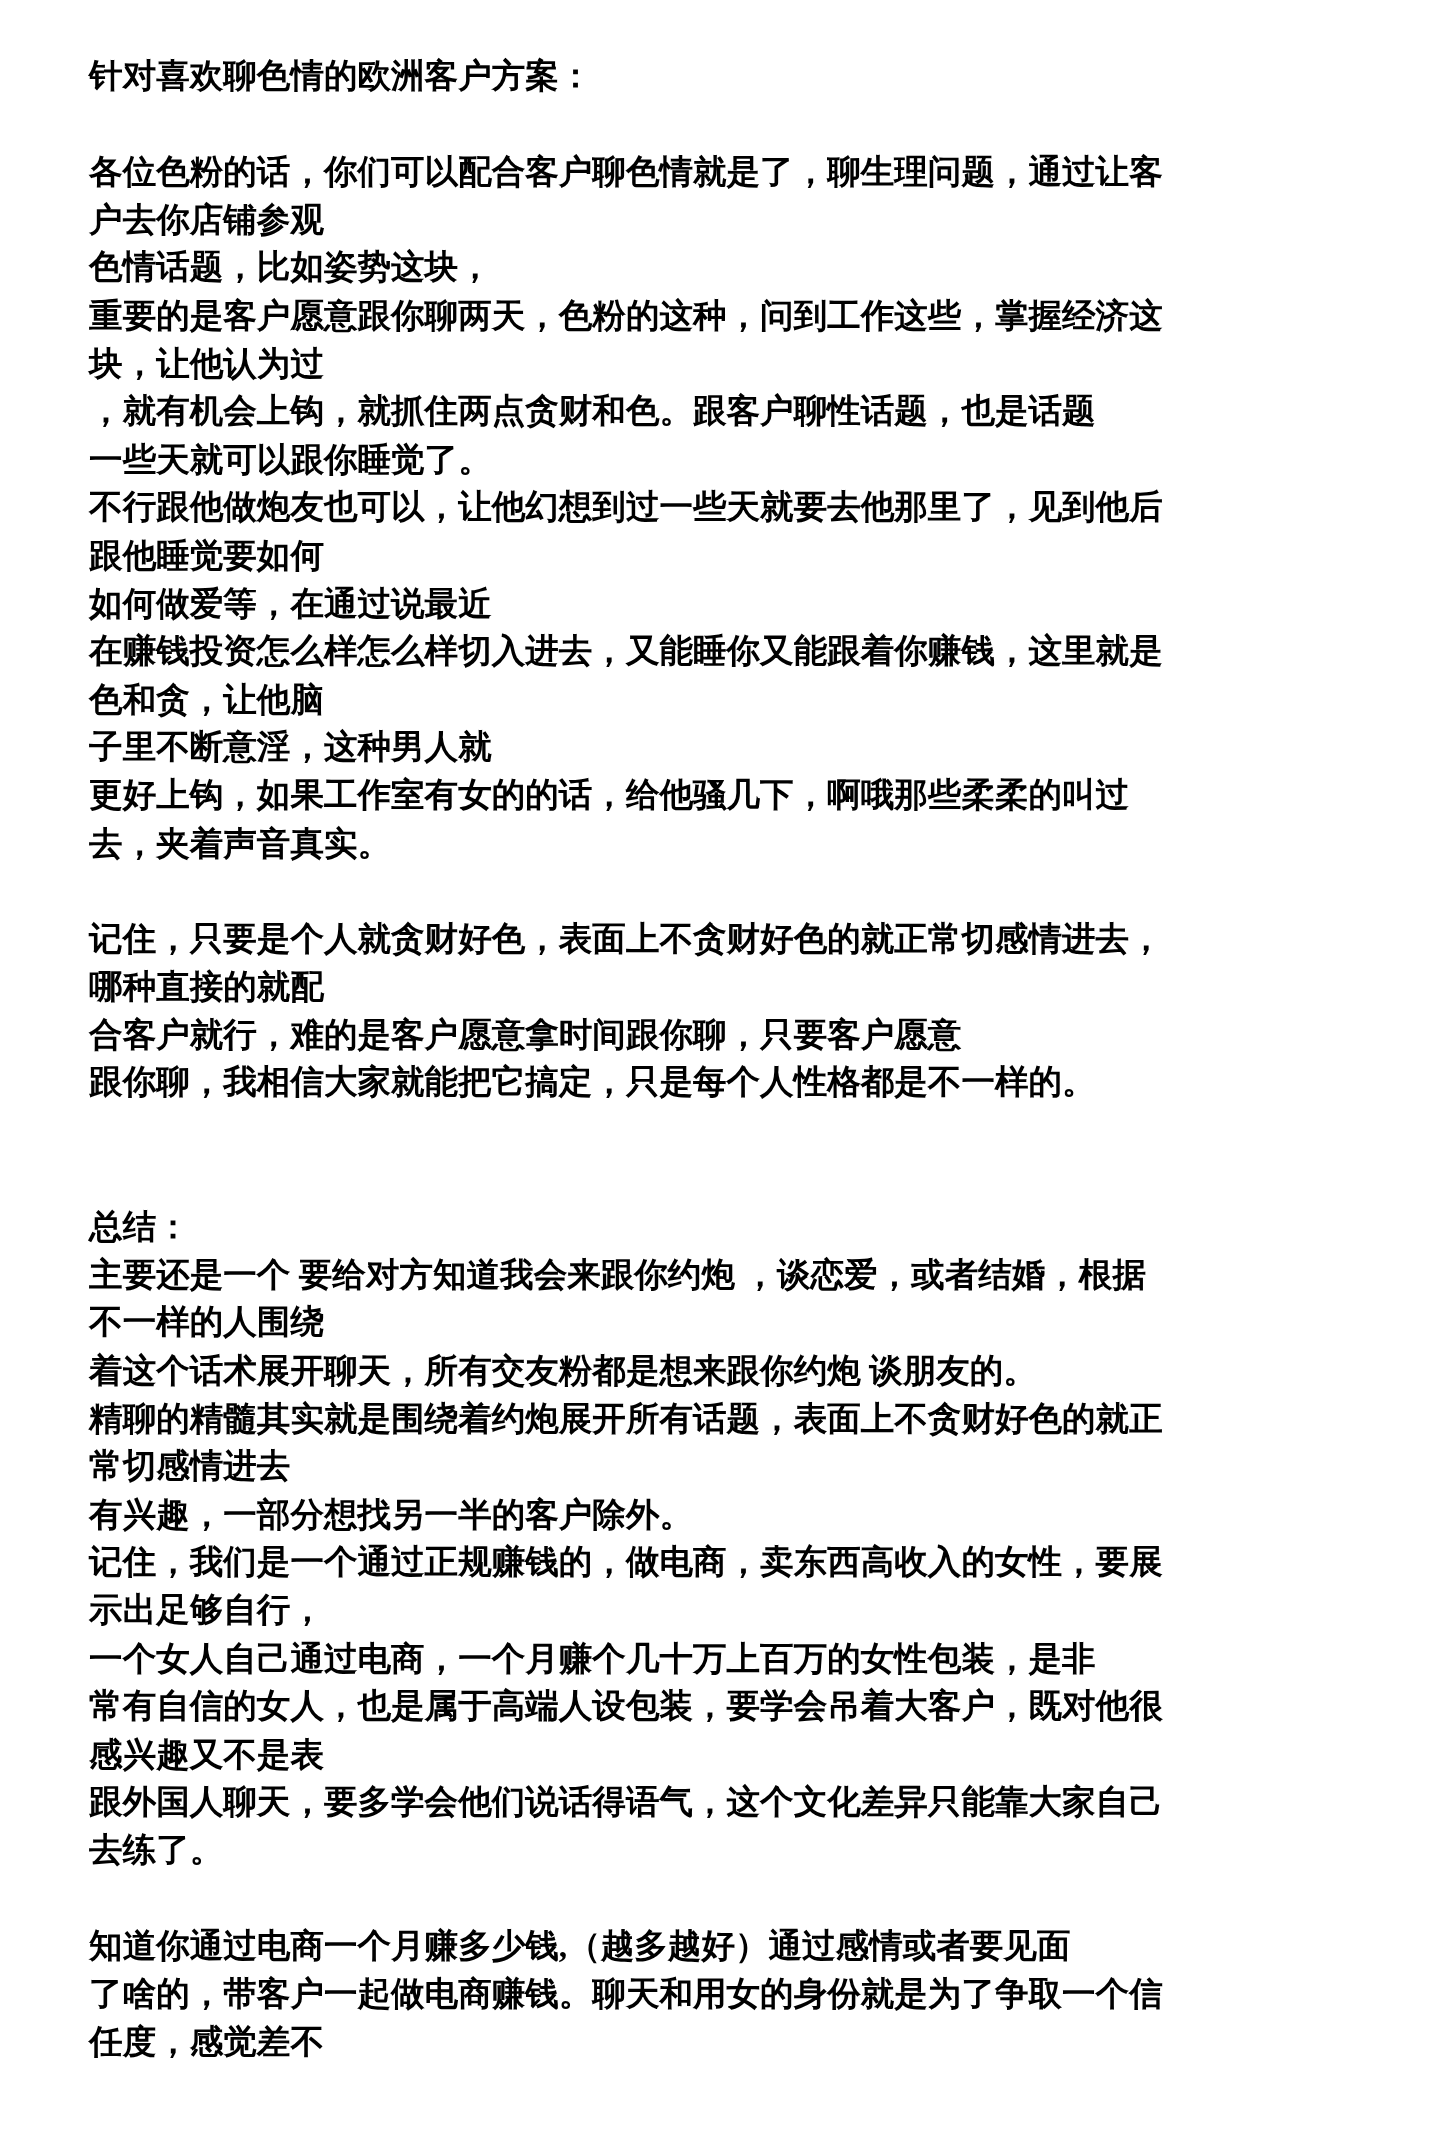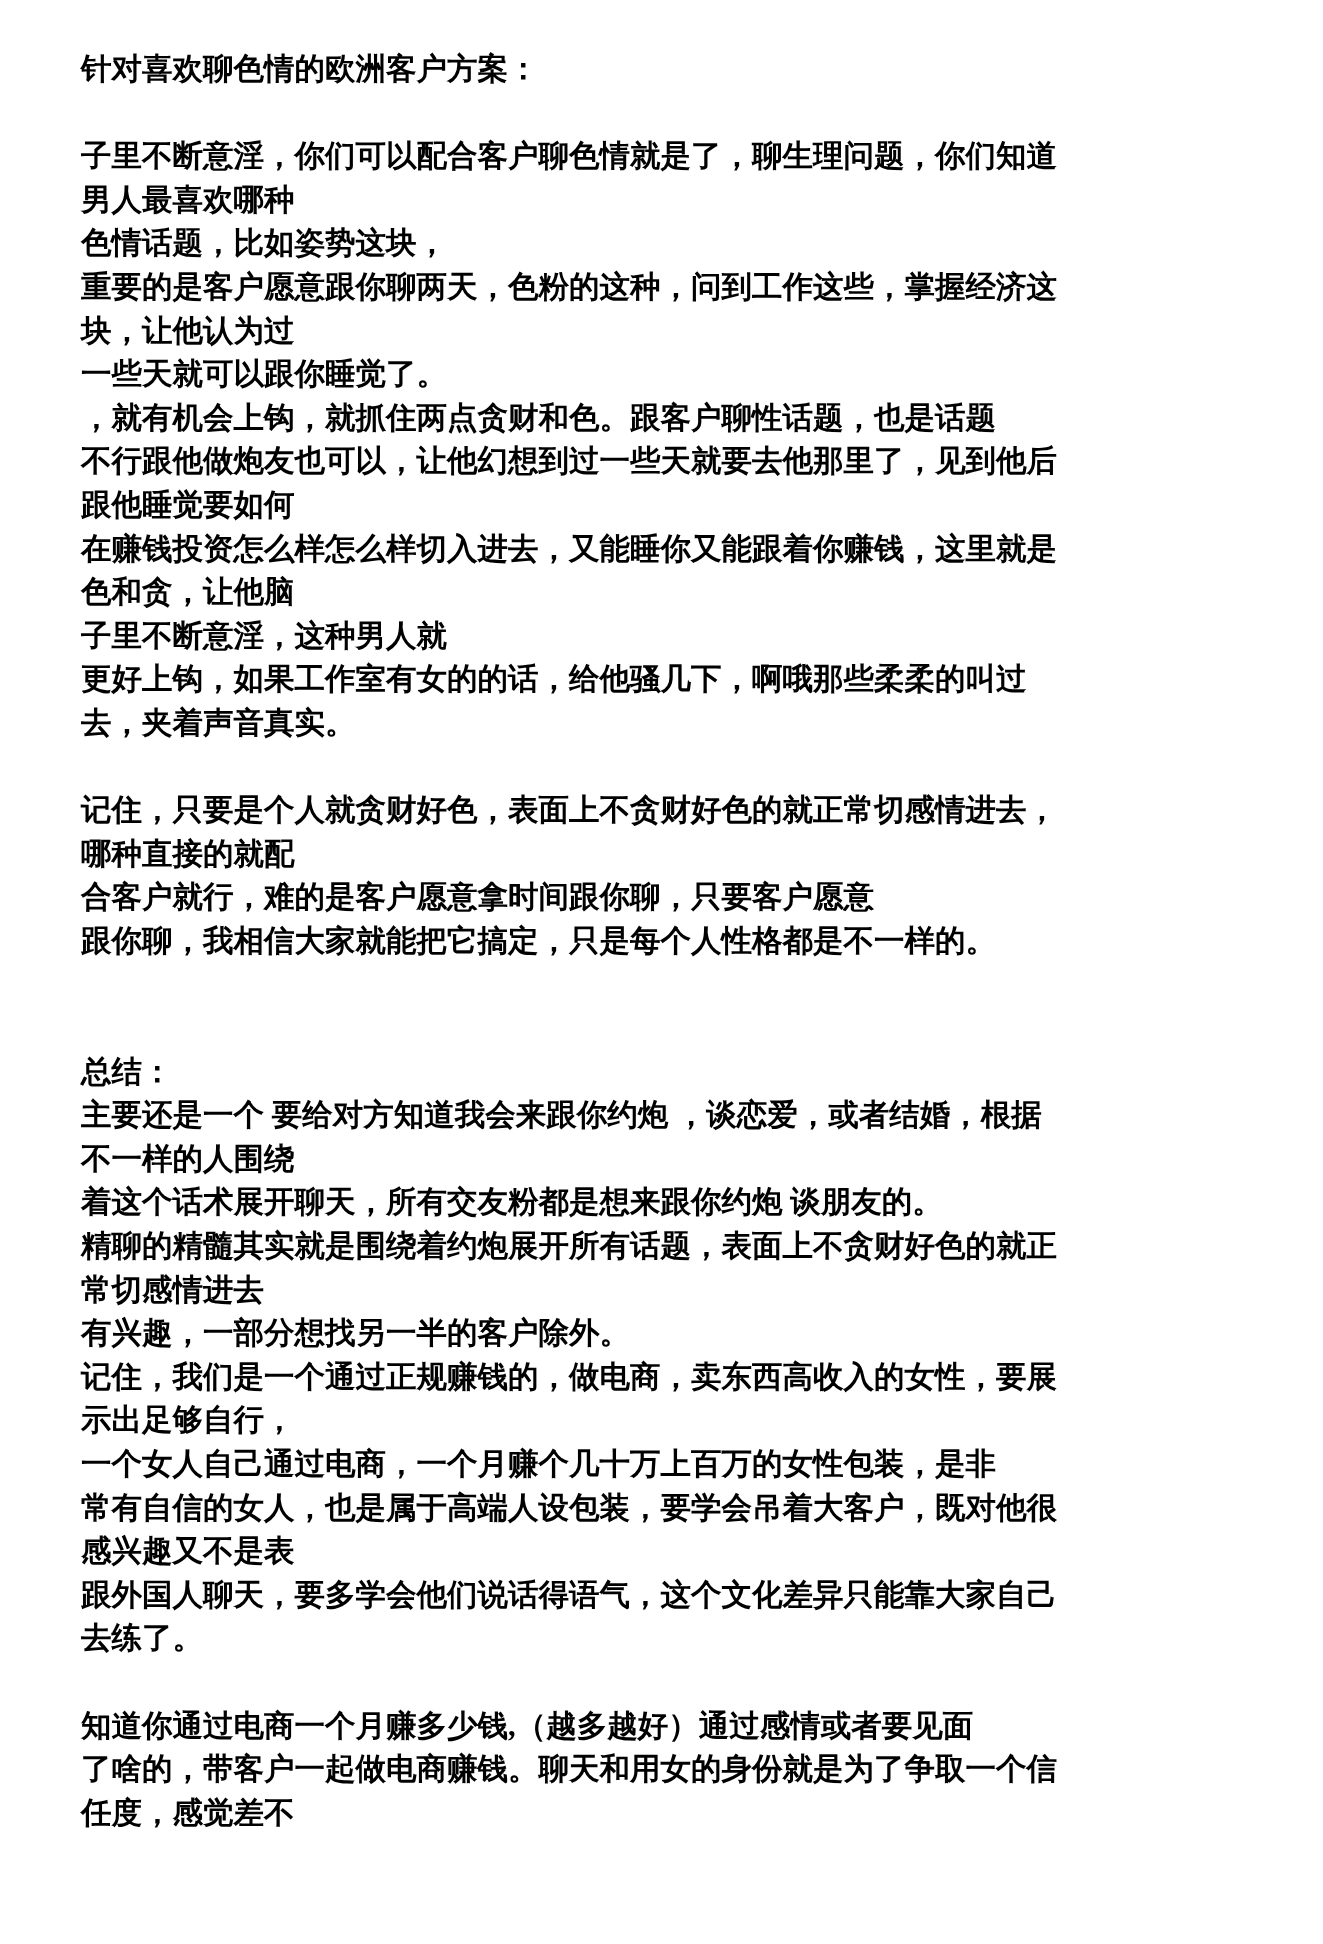--- a/index.html
+++ b/index.html
@@ -38,7 +38,7 @@
   <div>
       <div class="line">针对喜欢聊色情的欧洲客户方案：</div>
       <div class="line"></div>
-      <div class="line">子里不断意淫，你们可以配合客户聊色情就是了，聊生理问题，你们知道男人最喜欢哪种</div>
+      <div class="line">各位色粉的话，你们可以配合客户聊色情就是了，聊生理问题，通过让客户去你店铺参观</div>
       <div class="line">色情话题，比如姿势这块，</div>
       <div class="line">重要的是客户愿意跟你聊两天，色粉的这种，问到工作这些，掌握经济这块，让他认为过</div>
       <div class="line">一些天就可以跟你睡觉了。</div>

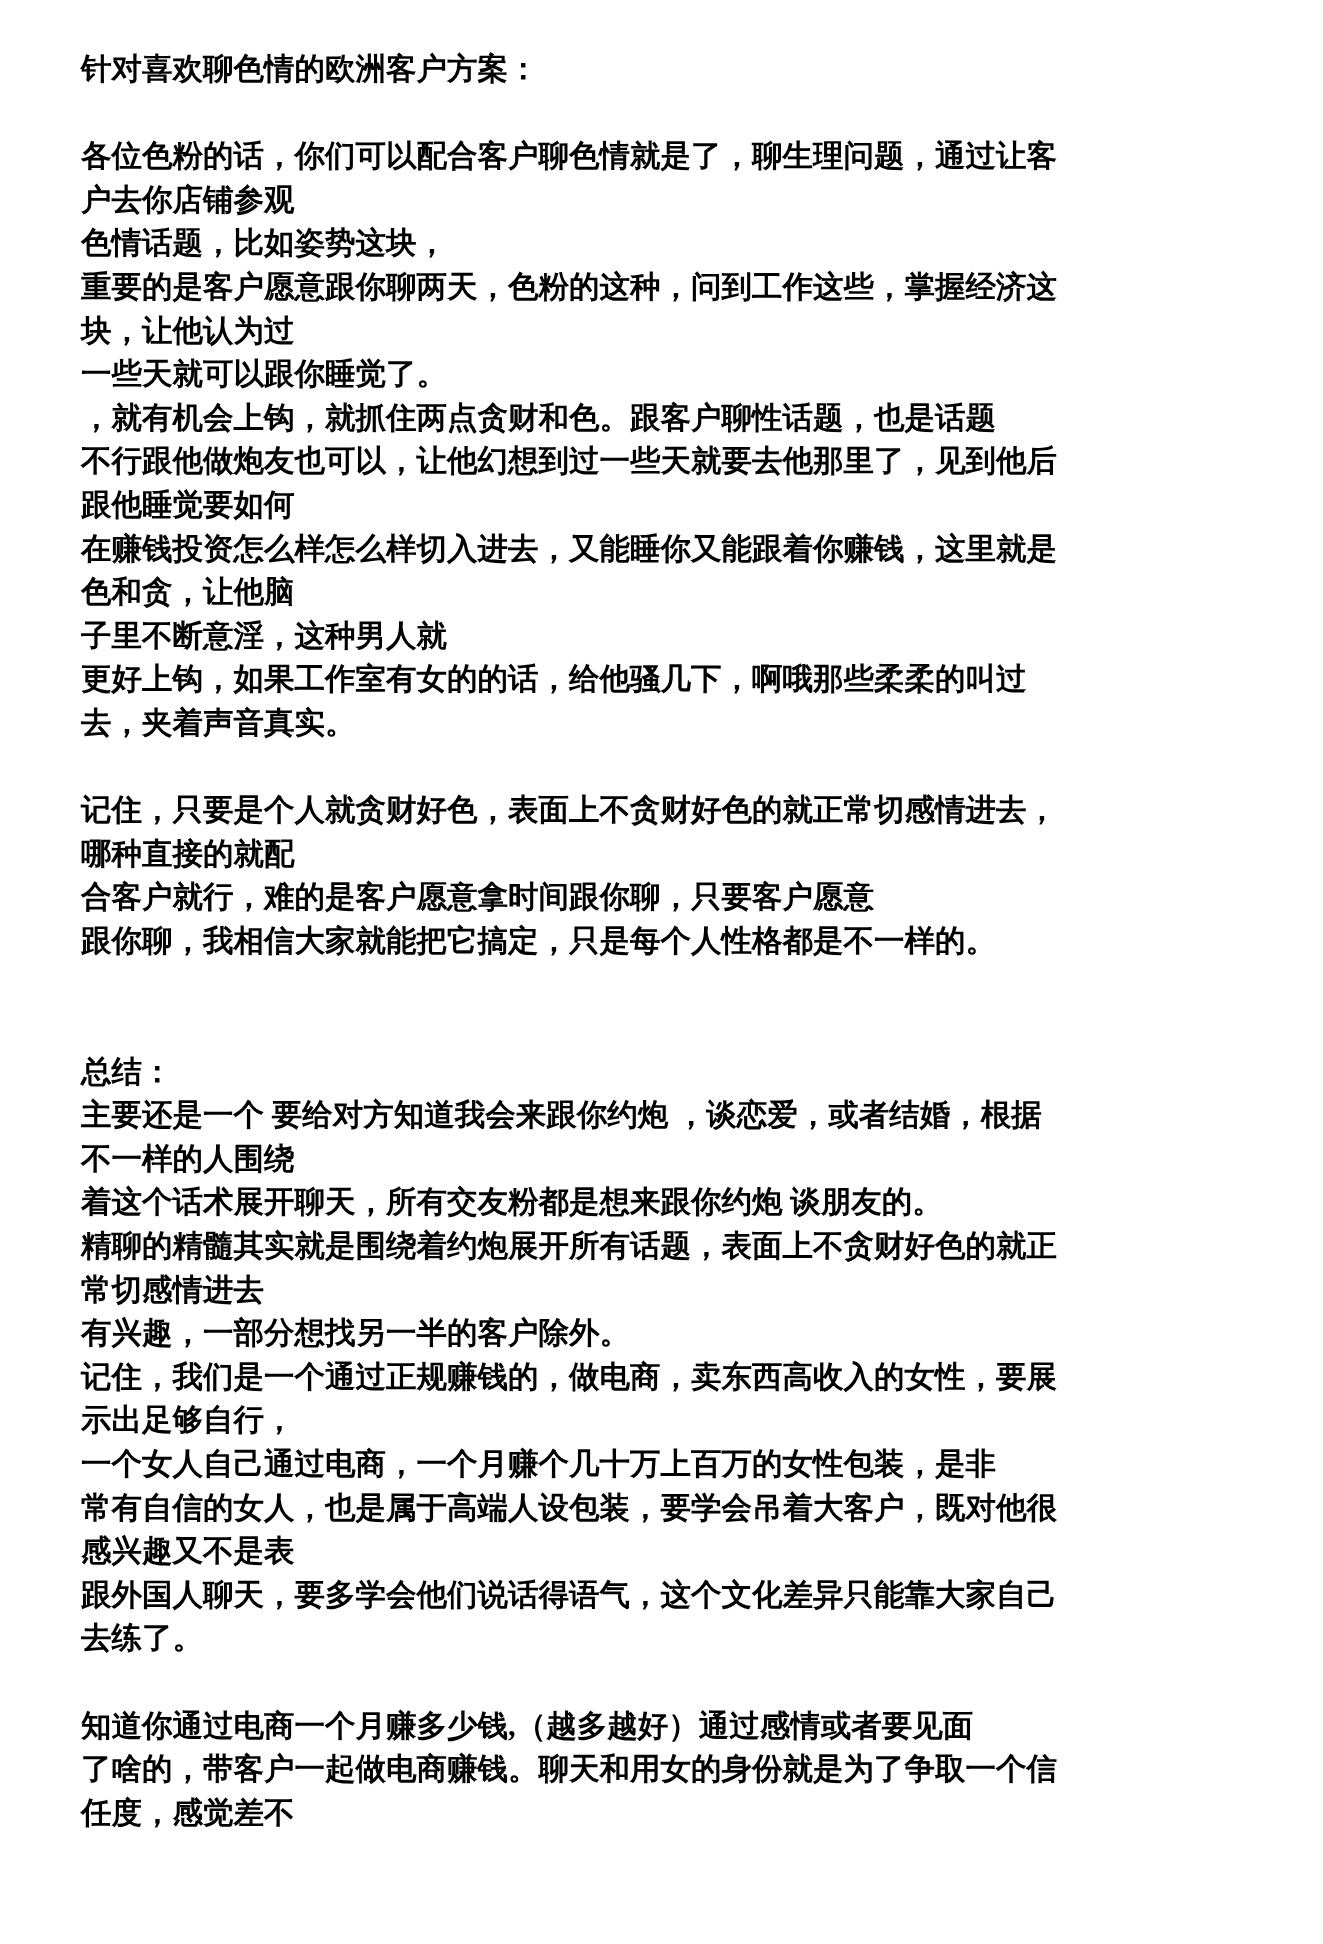--- a/index.html
+++ b/index.html
@@ -41,8 +41,8 @@
       <div class="line">各位色粉的话，你们可以配合客户聊色情就是了，聊生理问题，通过让客户去你店铺参观</div>
       <div class="line">色情话题，比如姿势这块，</div>
       <div class="line">重要的是客户愿意跟你聊两天，色粉的这种，问到工作这些，掌握经济这块，让他认为过</div>
+      <div class="line">，就有机会上钩，就抓住两点贪财和色。跟客户聊性话题，也是话题</div>
       <div class="line">一些天就可以跟你睡觉了。</div>
-      <div class="line">，就有机会上钩，就抓住两点贪财和色。跟客户聊性话题，也是话题</div>
       <div class="line">不行跟他做炮友也可以，让他幻想到过一些天就要去他那里了，见到他后跟他睡觉要如何</div>
       <div class="line">在赚钱投资怎么样怎么样切入进去，又能睡你又能跟着你赚钱，这里就是色和贪，让他脑</div>
       <div class="line">子里不断意淫，这种男人就</div>

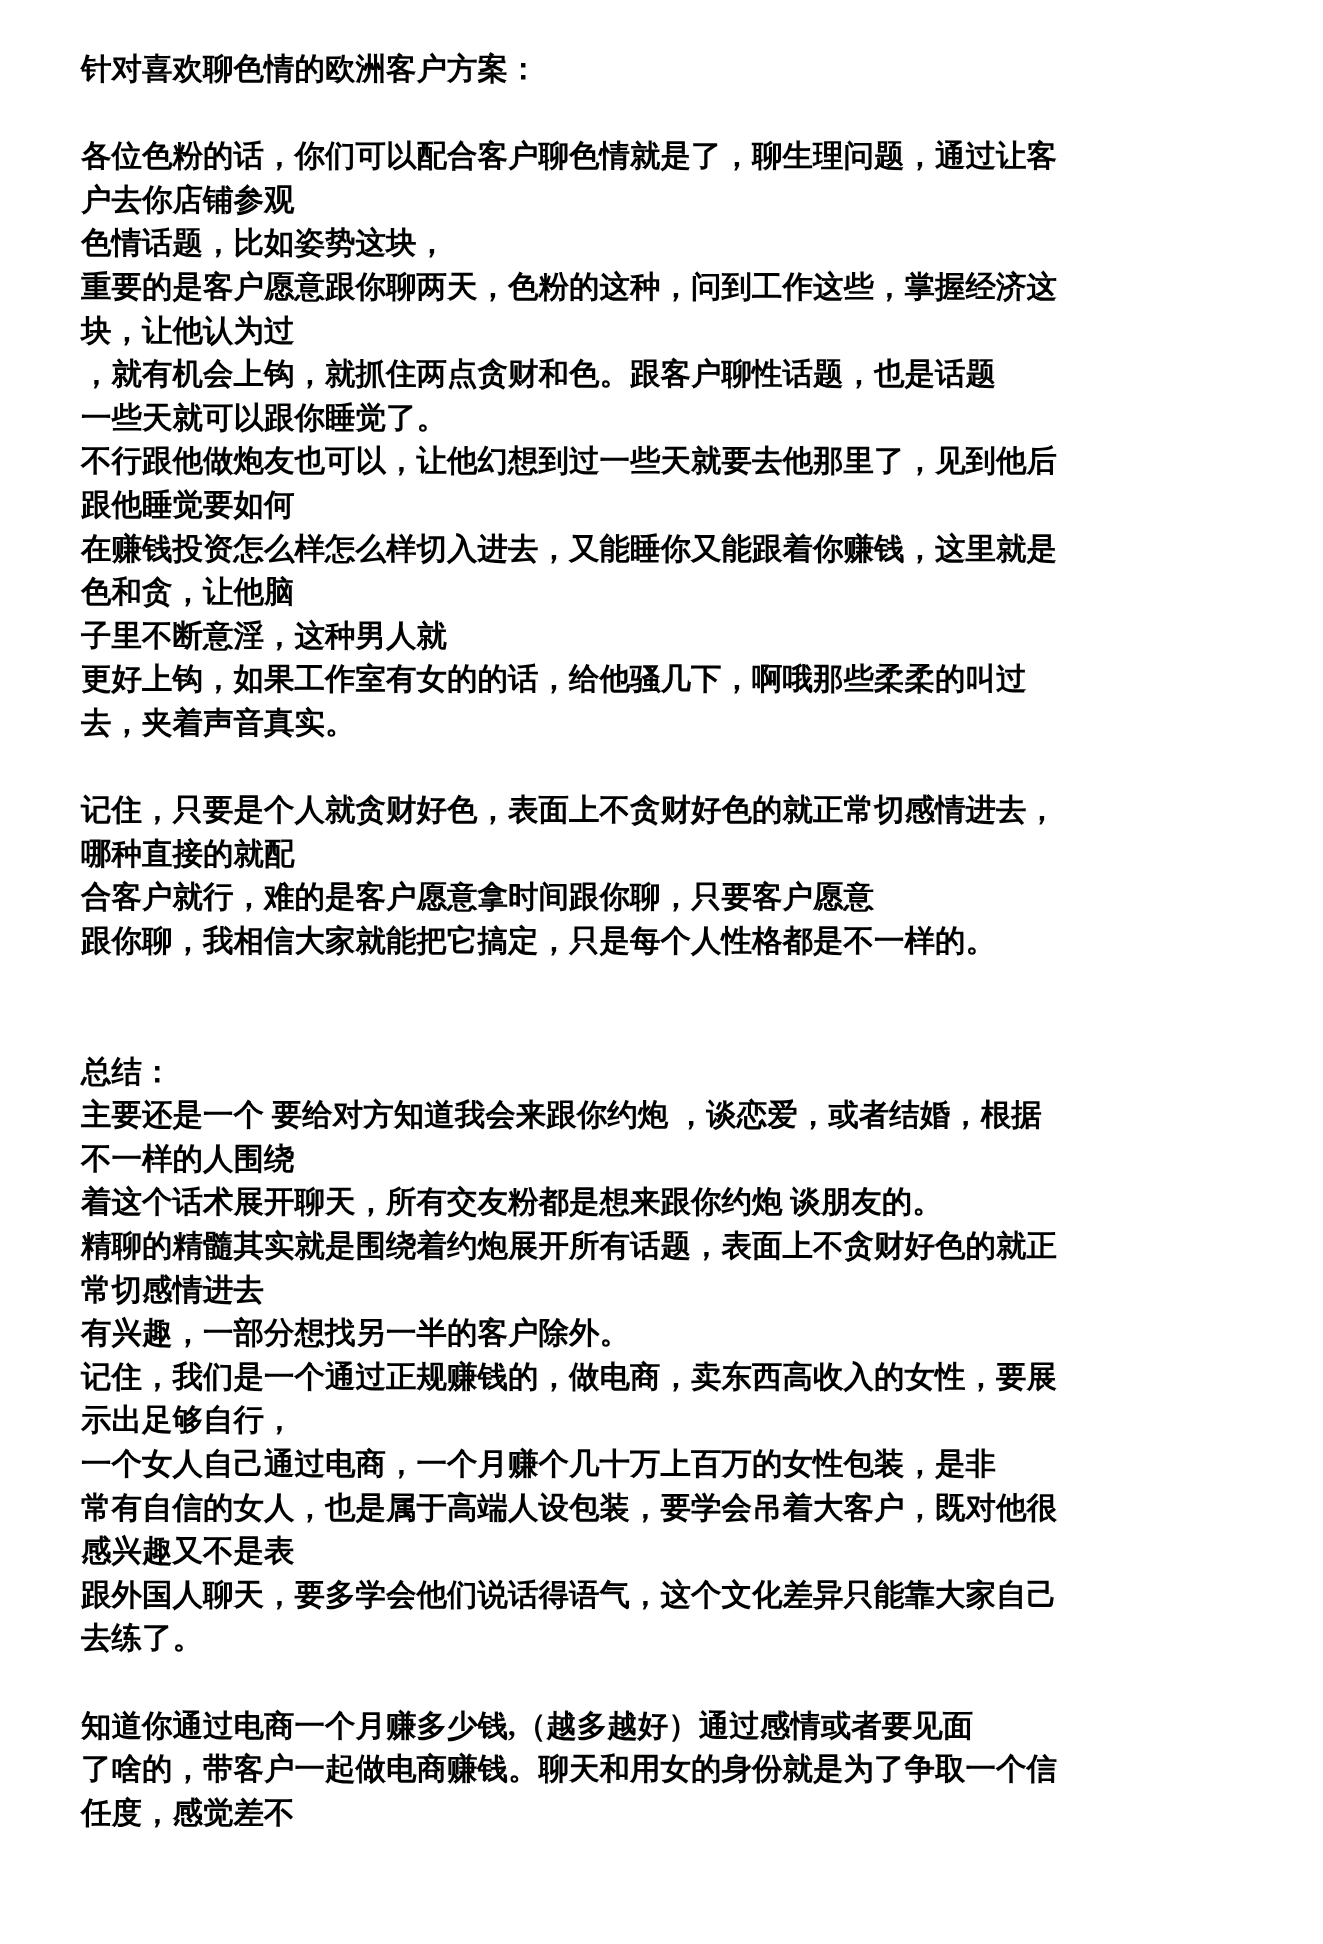--- a/index.html
+++ b/index.html
@@ -44,6 +44,7 @@
       <div class="line">，就有机会上钩，就抓住两点贪财和色。跟客户聊性话题，也是话题</div>
       <div class="line">一些天就可以跟你睡觉了。</div>
       <div class="line">不行跟他做炮友也可以，让他幻想到过一些天就要去他那里了，见到他后跟他睡觉要如何</div>
+      <div class="line">如何做爱等，在通过说最近</div>
       <div class="line">在赚钱投资怎么样怎么样切入进去，又能睡你又能跟着你赚钱，这里就是色和贪，让他脑</div>
       <div class="line">子里不断意淫，这种男人就</div>
       <div class="line">更好上钩，如果工作室有女的的话，给他骚几下，啊哦那些柔柔的叫过去，夹着声音真实。</div>

